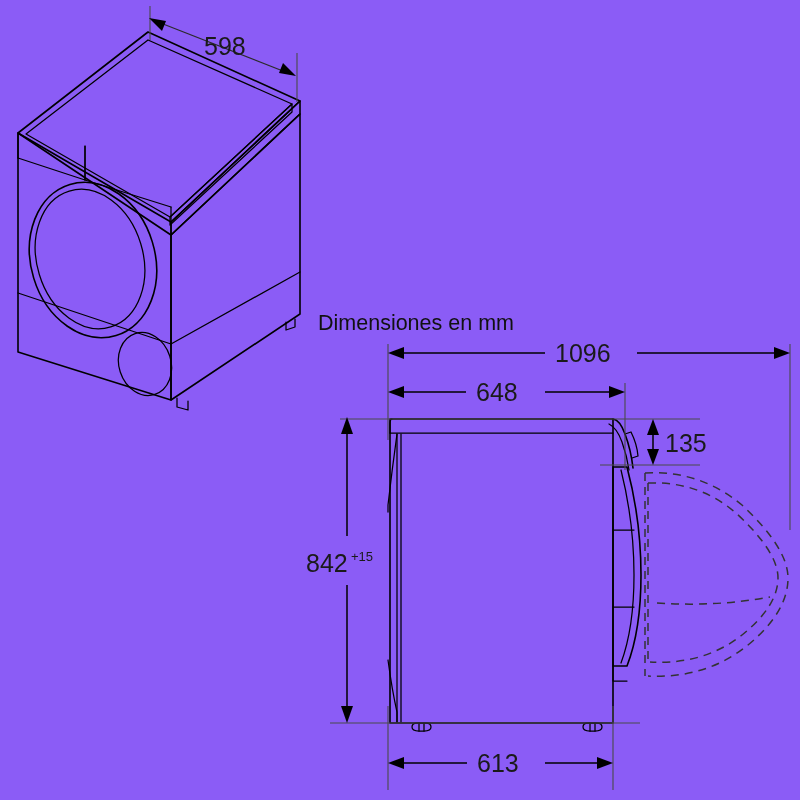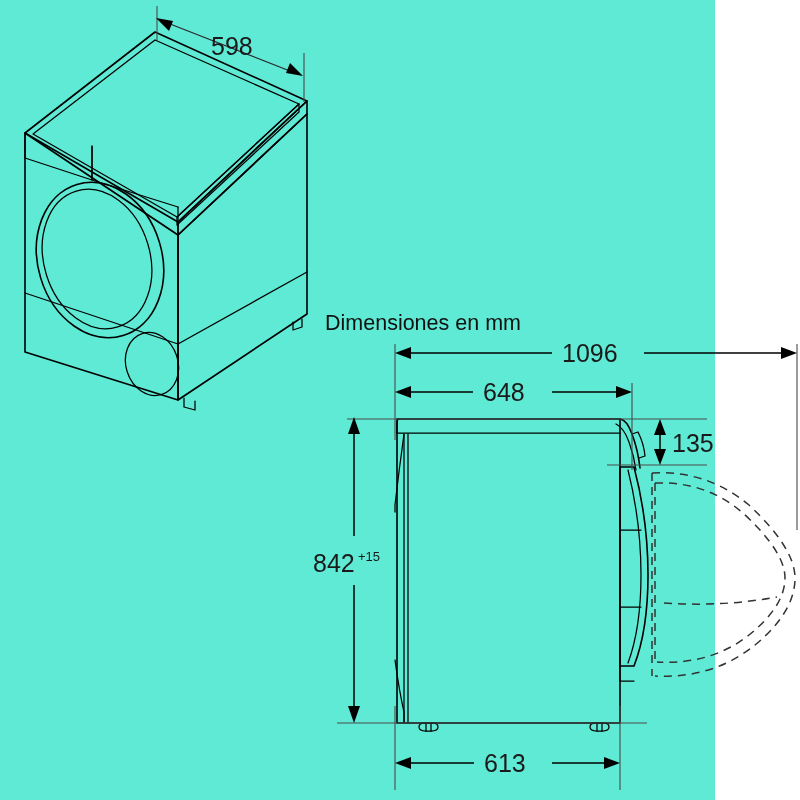--- a/index.html
+++ b/index.html
@@ -4,7 +4,7 @@
 <style>
   html,body{margin:0;padding:0;background:#ffffff;}
   body{width:800px;height:800px;font-family:"Liberation Sans",sans-serif;color:#000;overflow:hidden;}
-  #stage{position:relative;width:708px;height:800px;background:#5eead4;padding-left:7px;}
+  #stage{position:relative;width:800px;height:800px;background:#8b5cf6;}
   svg{display:block;}
   .dimtext{font-family:"Liberation Sans",sans-serif;font-size:25px;fill:#1a1a1a;}
   .titletext{font-family:"Liberation Sans",sans-serif;font-size:21.5px;fill:#111;}

